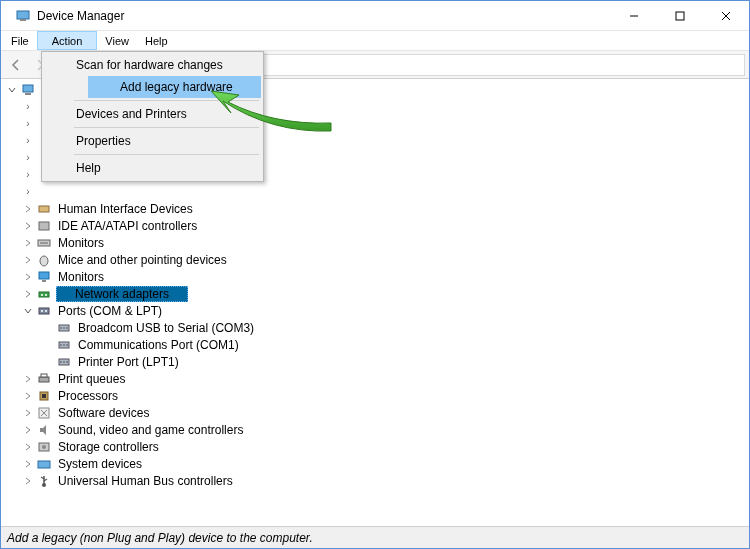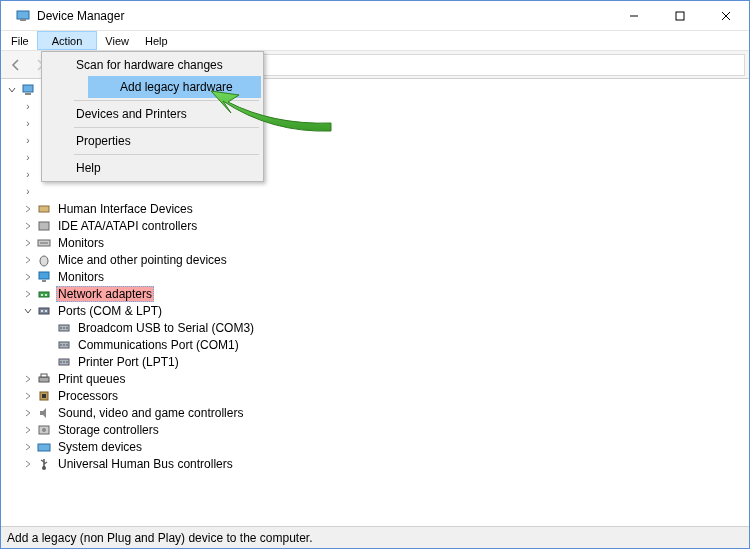--- a/index.html
+++ b/index.html
@@ -125,7 +125,7 @@
     display:flex; align-items:center; justify-content:center;
   }
   .node .lbl { padding:0 2px; }
-  .node.sel .lbl { background:#fca5a5; border:1px dotted #66afe9; padding:0 1px;}
+  .node.sel .lbl { background:#0369a1; border:1px dotted #66afe9; padding:0 18px;}
   .indent0 { padding-left: 2px; }
   .indent1 { padding-left: 18px; }
   .indent2 { padding-left: 38px; }

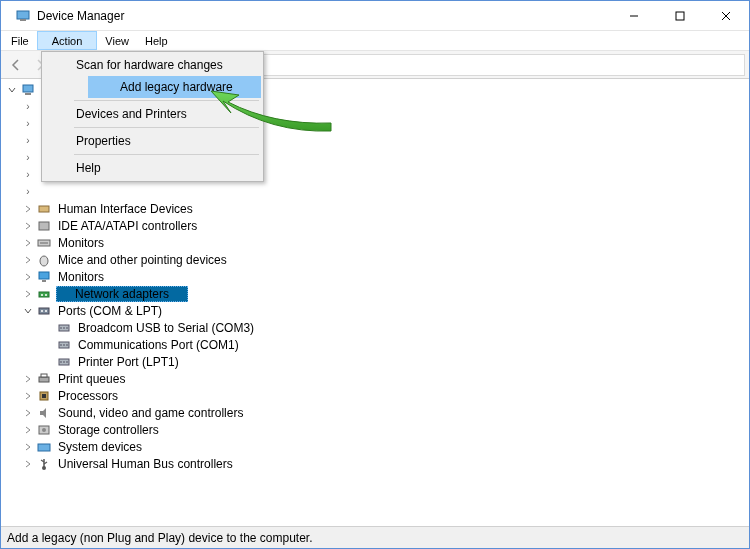--- a/index.html
+++ b/index.html
@@ -450,6 +450,20 @@
         </span>
         <span class="dev-icon">
           <svg width="14" height="14" viewBox="0 0 14 14">
+            <rect x="2" y="2" width="10" height="10" fill="#eee" stroke="#888"></rect>
+            <path d="M4 4 L10 10 M10 4 L4 10" stroke="#888"></path>
+          </svg>
+        </span>
+        <span class="lbl">Software devices</span>
+      </div>
+      <div class="node indent1">
+        <span class="exp">
+          <svg width="10" height="10">
+            <path d="M3 2 L7 5 L3 8" fill="none" stroke="#888"></path>
+          </svg>
+        </span>
+        <span class="dev-icon">
+          <svg width="14" height="14" viewBox="0 0 14 14">
             <path d="M3 5 L6 5 L9 2 L9 12 L6 9 L3 9 Z" fill="#888"></path>
           </svg>
         </span>

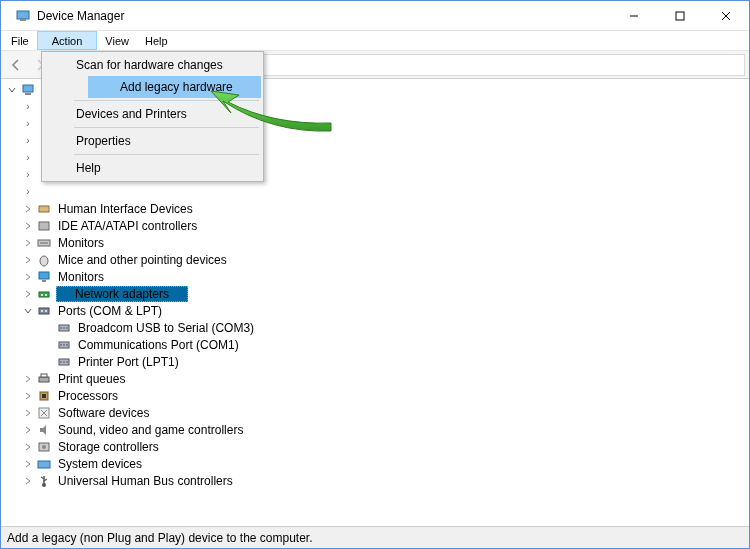--- a/index.html
+++ b/index.html
@@ -138,6 +138,7 @@
     display:flex; align-items:center;
     padding:0 6px;
     font-size:12px;
+    font-style:italic;
   }
   
   .arrow-annot {

